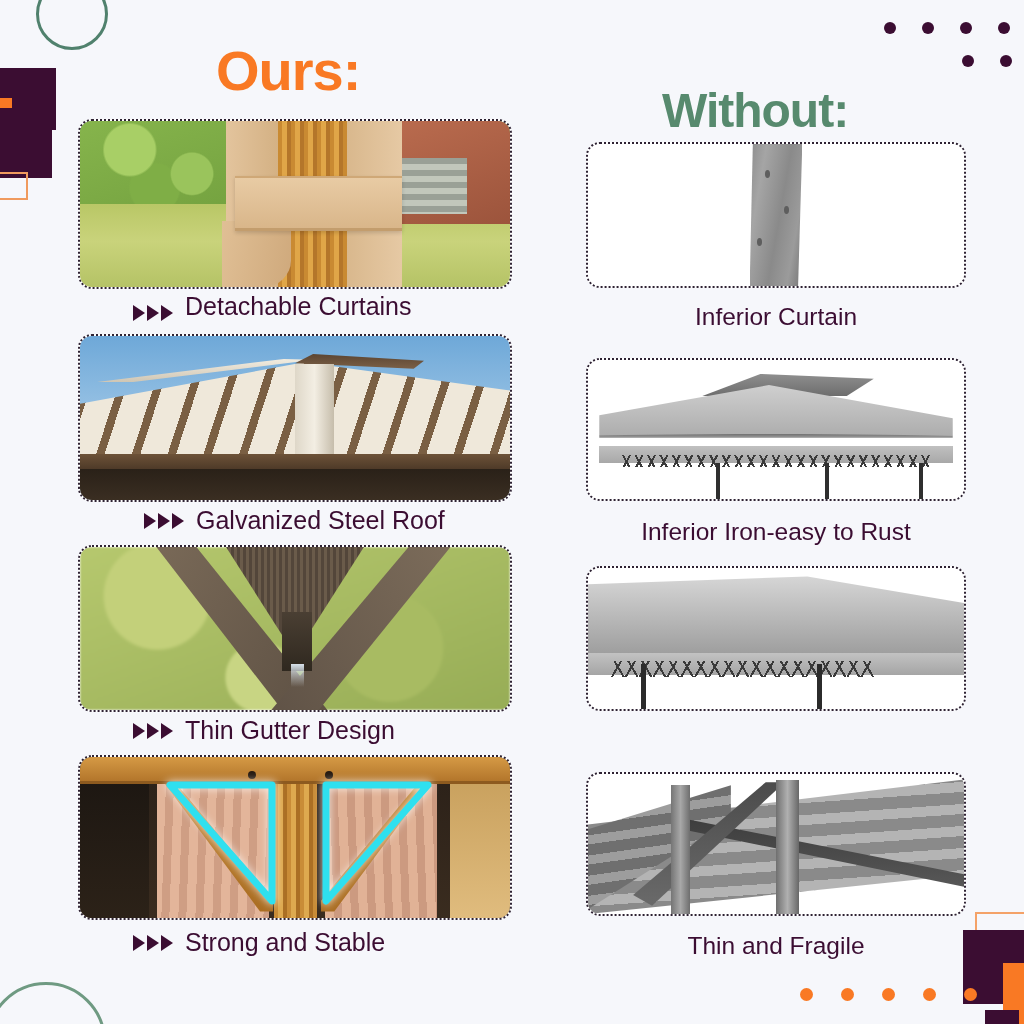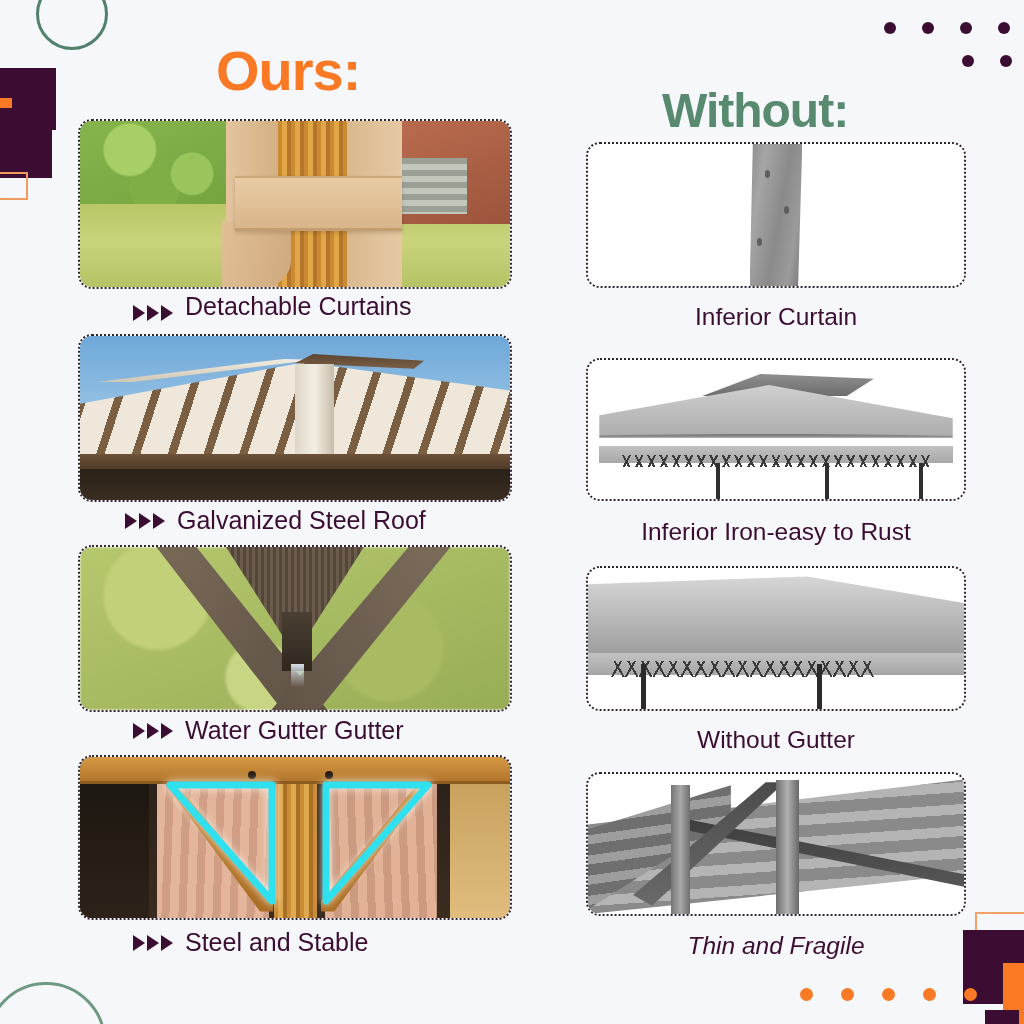--- a/index.html
+++ b/index.html
@@ -80,7 +80,7 @@
   #panel-l1 { left:78px; top:119px; width:434px; height:170px; }
   #cap-l1   { left:133px; top:292px;align-items:flex-end; }
   #panel-l2 { left:78px; top:334px; width:434px; height:168px; }
-  #cap-l2   { left:125px; top:506px; }
+  #cap-l2   { left:144px; top:506px; }
   #panel-l3 { left:78px; top:545px; width:434px; height:167px; }
   #cap-l3   { left:133px; top:716px; }
   #panel-l4 { left:78px; top:755px; width:434px; height:165px; }

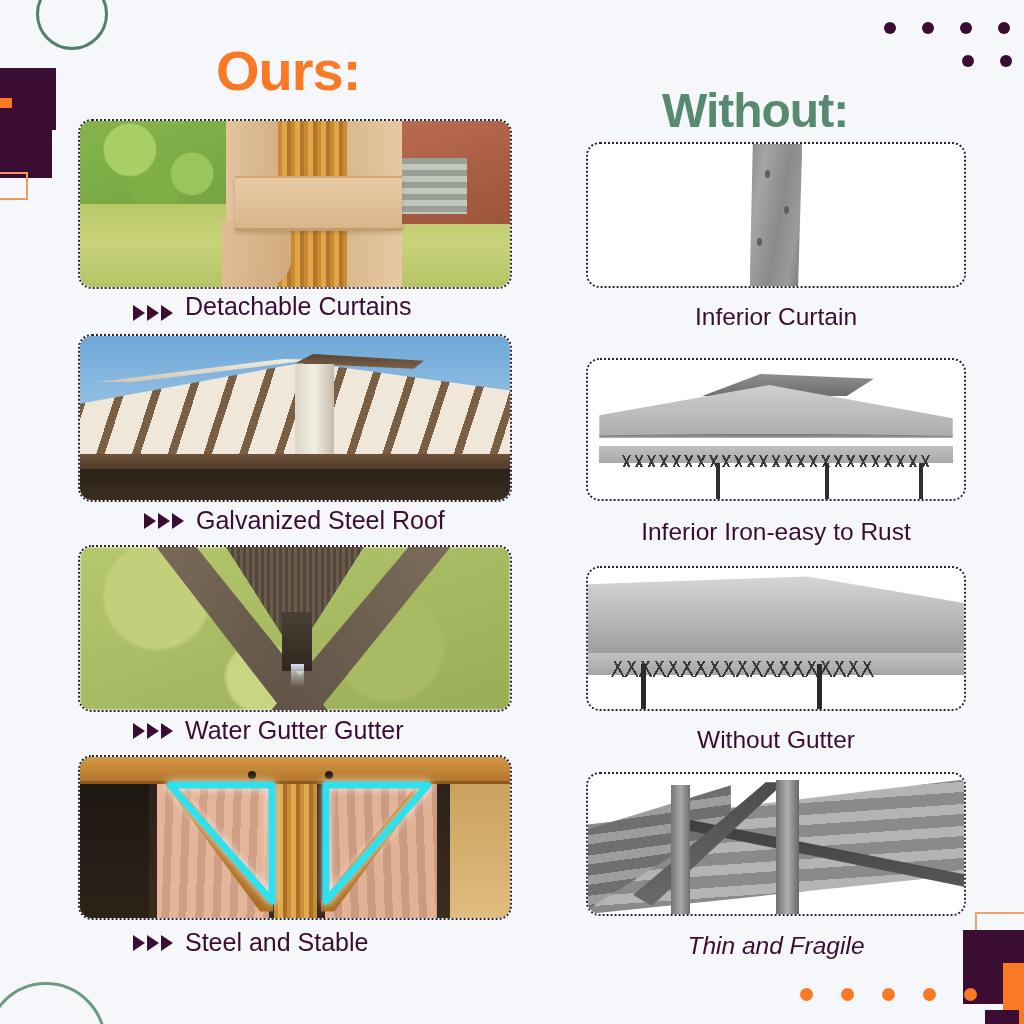--- a/index.html
+++ b/index.html
@@ -354,7 +354,7 @@
         <i class="arrow"></i>
         <i class="arrow"></i>
     </span>
-    <span>Water Gutter Gutter</span>
+    <span>Thin Gutter Design</span>
   </div>
 
   <div class="panel" id="panel-l4">

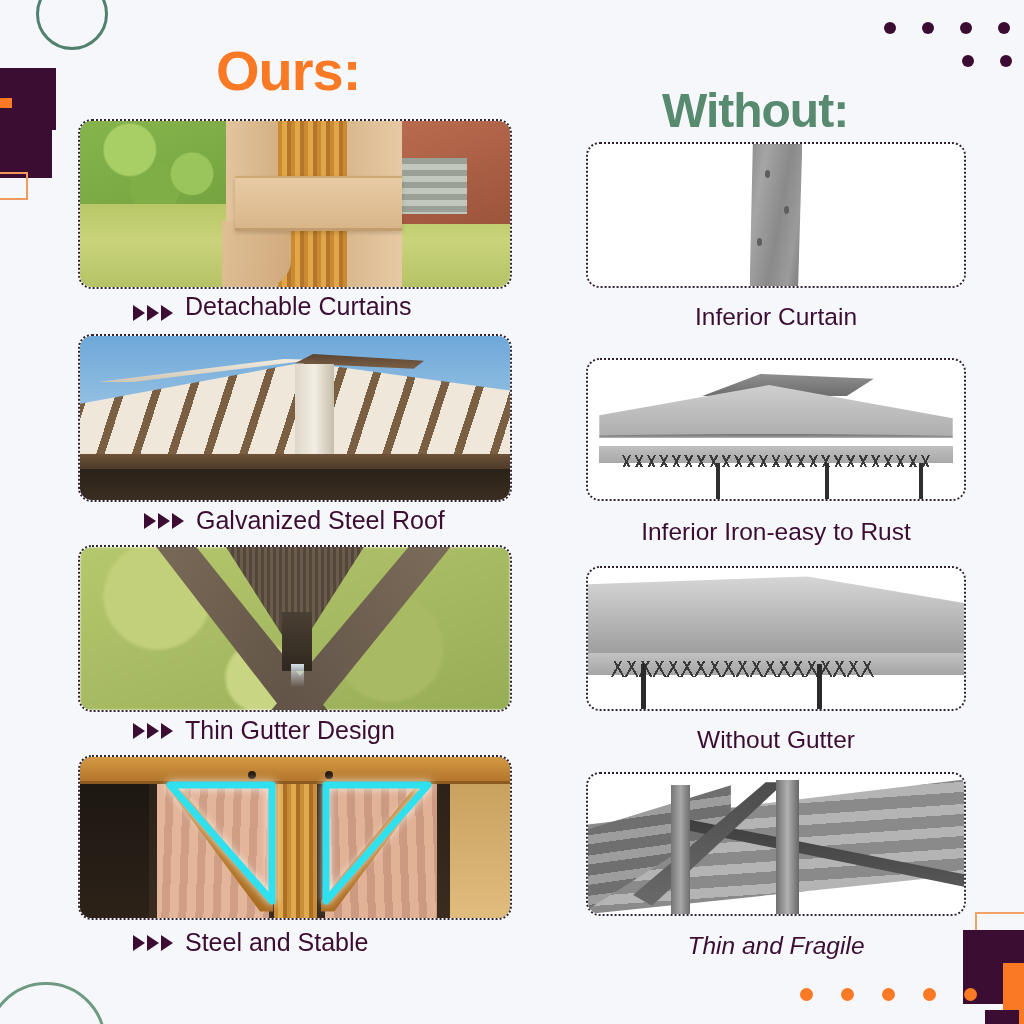--- a/index.html
+++ b/index.html
@@ -431,9 +431,6 @@
       <div class="a-r3-leg" style="left:61%;"></div>
     </div>
   </div>
-  <div class="caption caption-right" id="cap-r3">
-    <span>Without Gutter</span>
-  </div>
 
   <div class="panel" id="panel-r4">
     <div class="panel-art">

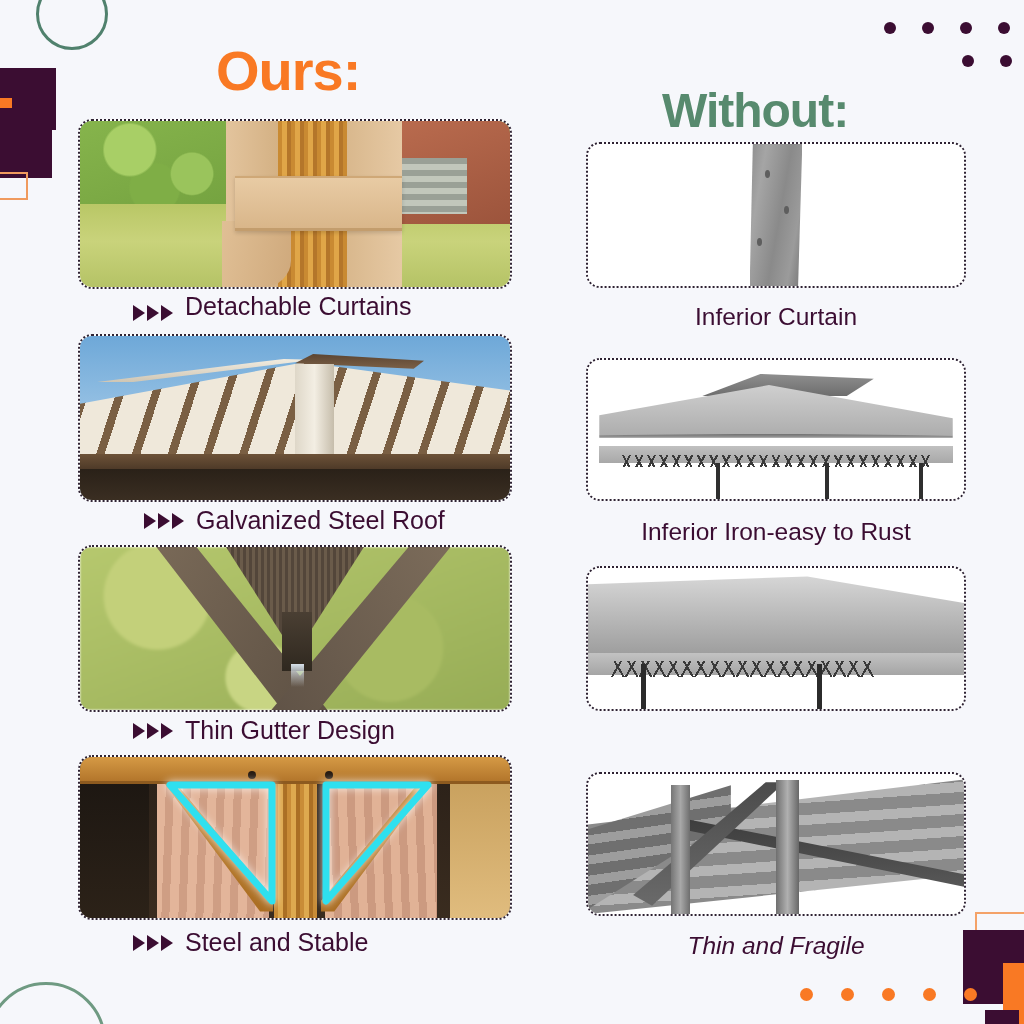--- a/index.html
+++ b/index.html
@@ -388,7 +388,7 @@
         <i class="arrow"></i>
         <i class="arrow"></i>
     </span>
-    <span>Steel and Stable</span>
+    <span>Strong and Stable</span>
   </div>
 
   <div class="panel" id="panel-r1">

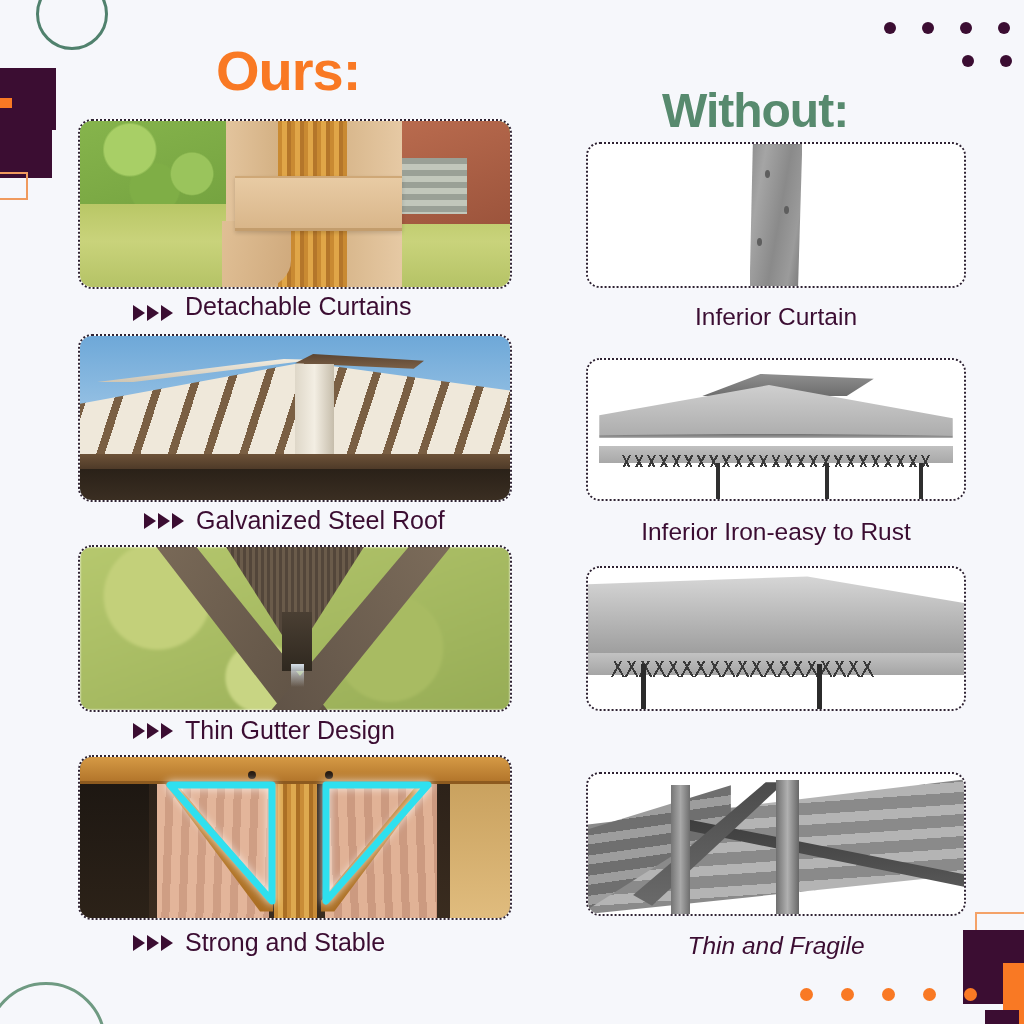--- a/index.html
+++ b/index.html
@@ -94,7 +94,7 @@
   #panel-r3 { left:586px; top:566px; width:380px; height:145px; }
   #cap-r3   { left:586px; top:726px; width:380px; }
   #panel-r4 { left:586px; top:772px; width:380px; height:144px; }
-  #cap-r4   { left:586px; top:932px; width:380px;font-style:italic; }
+  #cap-r4   { left:586px; top:932px; width:380px; }
 
   .panel-art { position:absolute; inset:0; }
 

